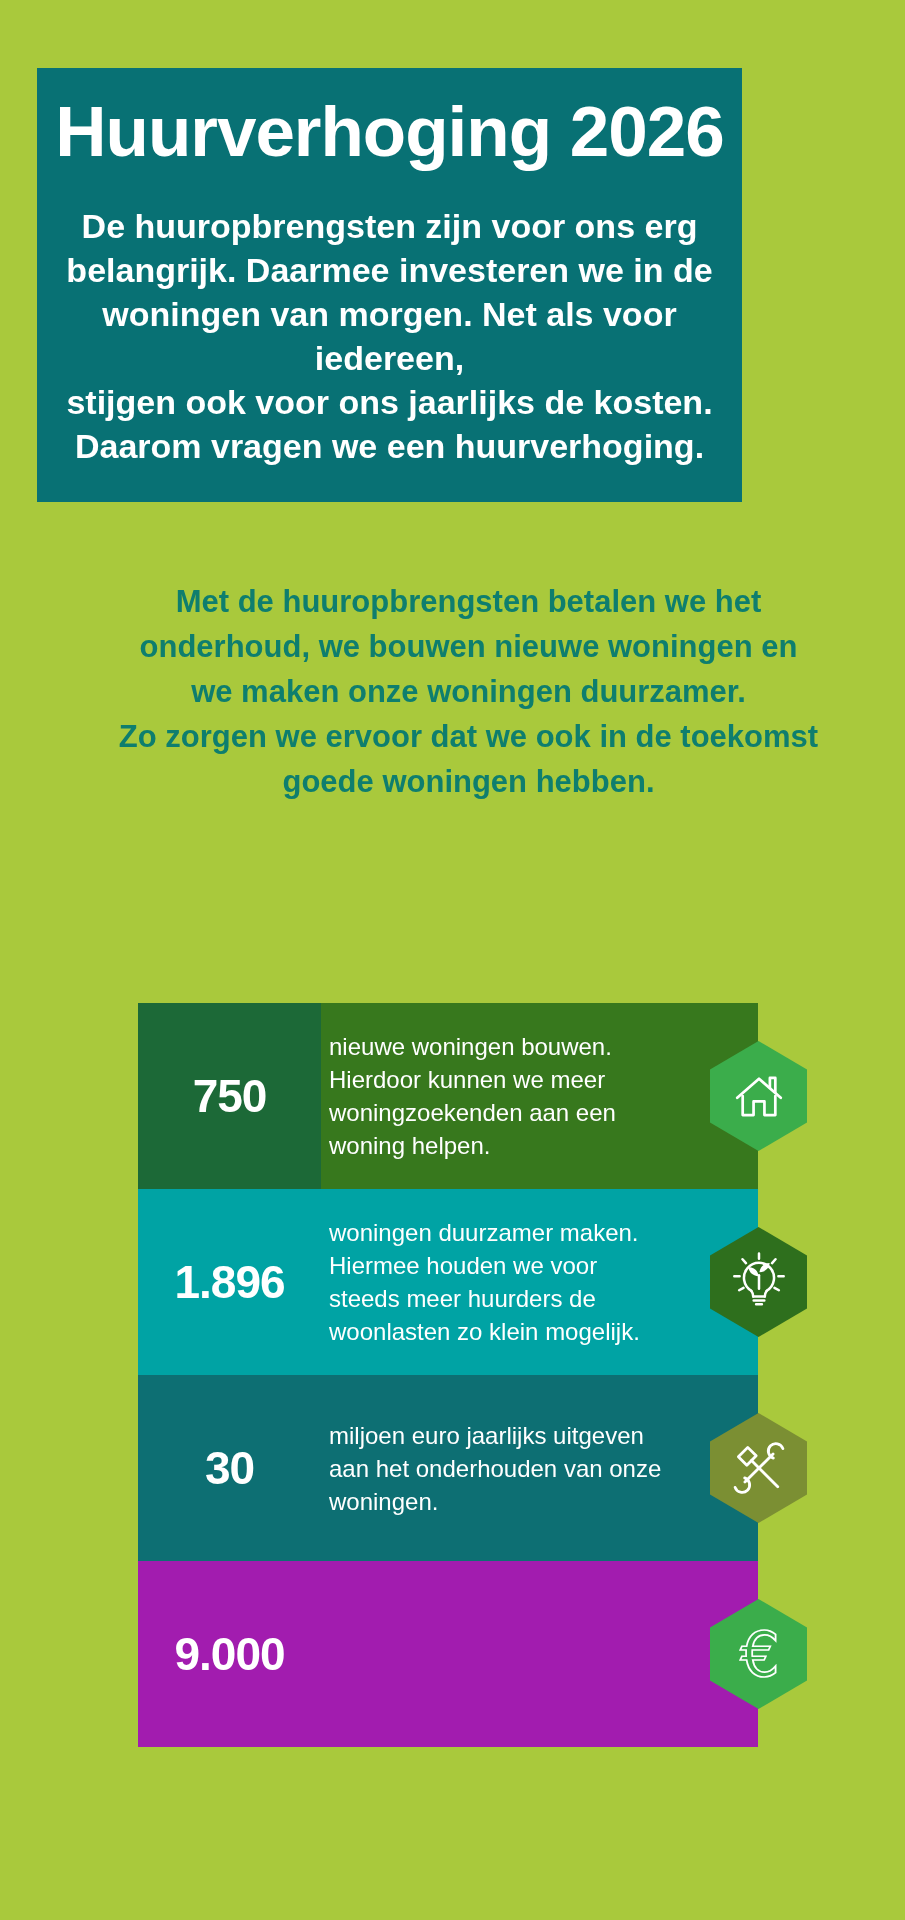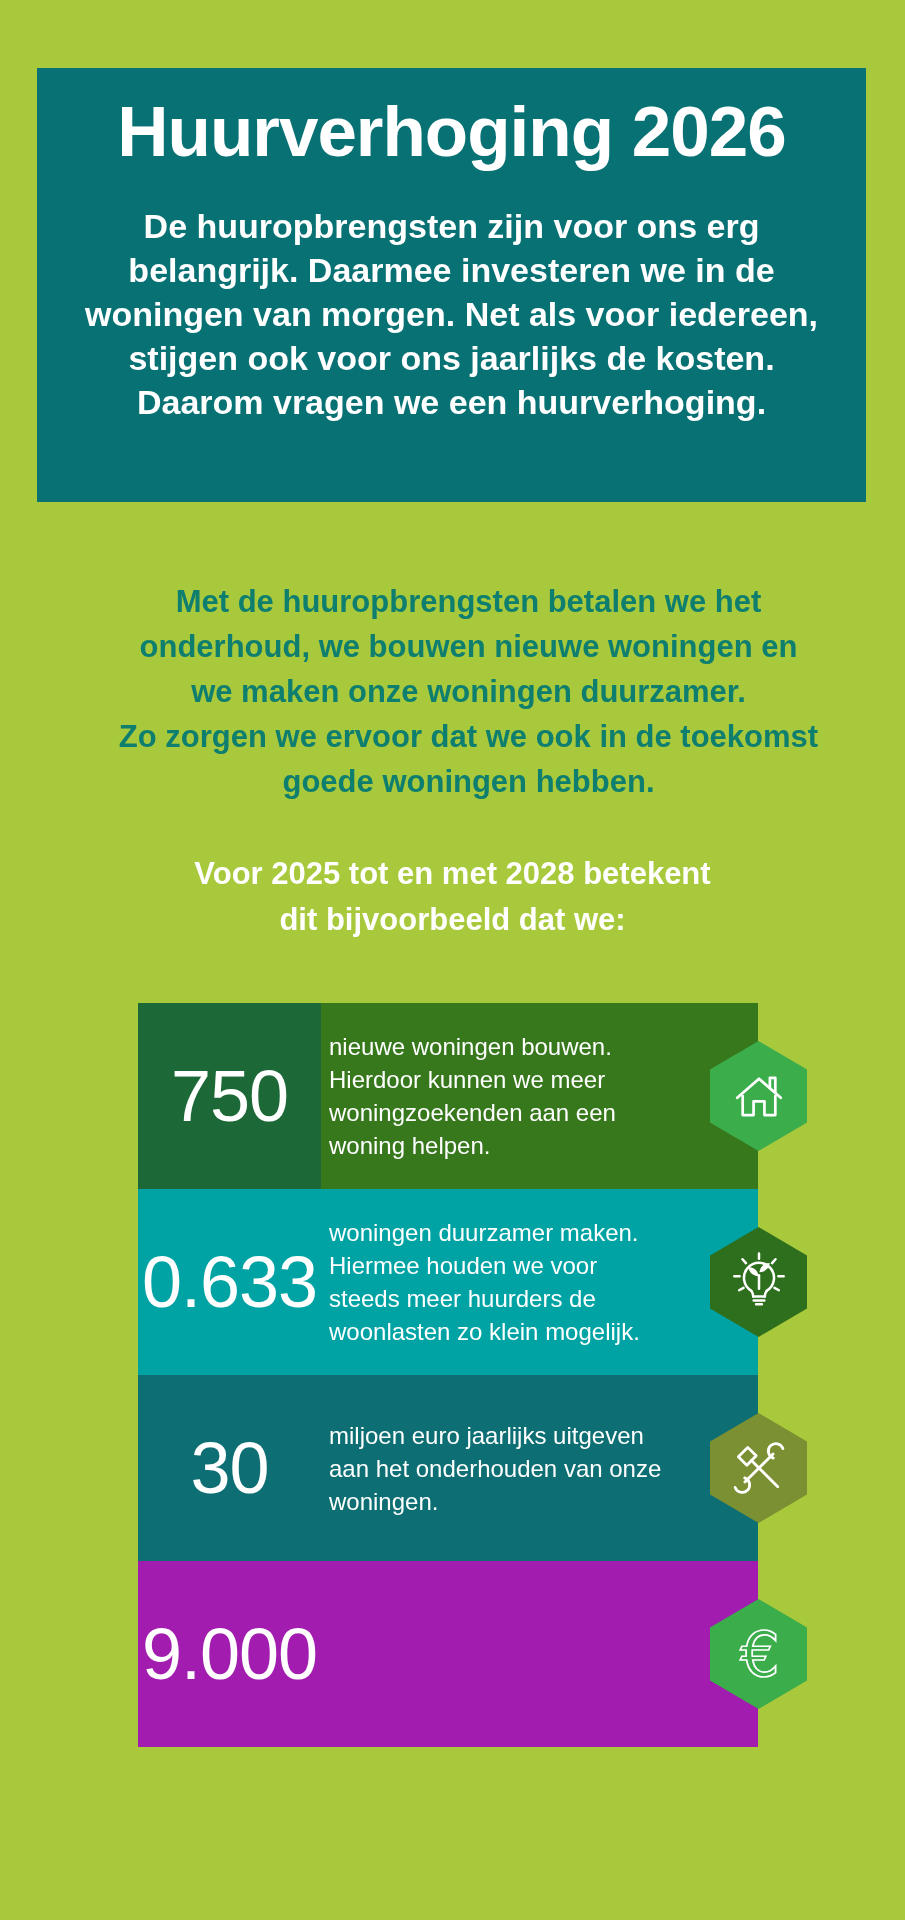--- a/index.html
+++ b/index.html
@@ -10,7 +10,7 @@
   .pre{white-space:pre-line;}
   
   .header-box{
-    position:absolute;left:37px;top:68px;width:829px;height:434px;
+    position:absolute;left:37px;top:68px;width:705px;height:434px;
     text-align:center;color:#ffffff;
   }
   .title{margin:26px 0 0 0;font-size:71px;font-weight:bold;line-height:1.08;letter-spacing:-1px;}

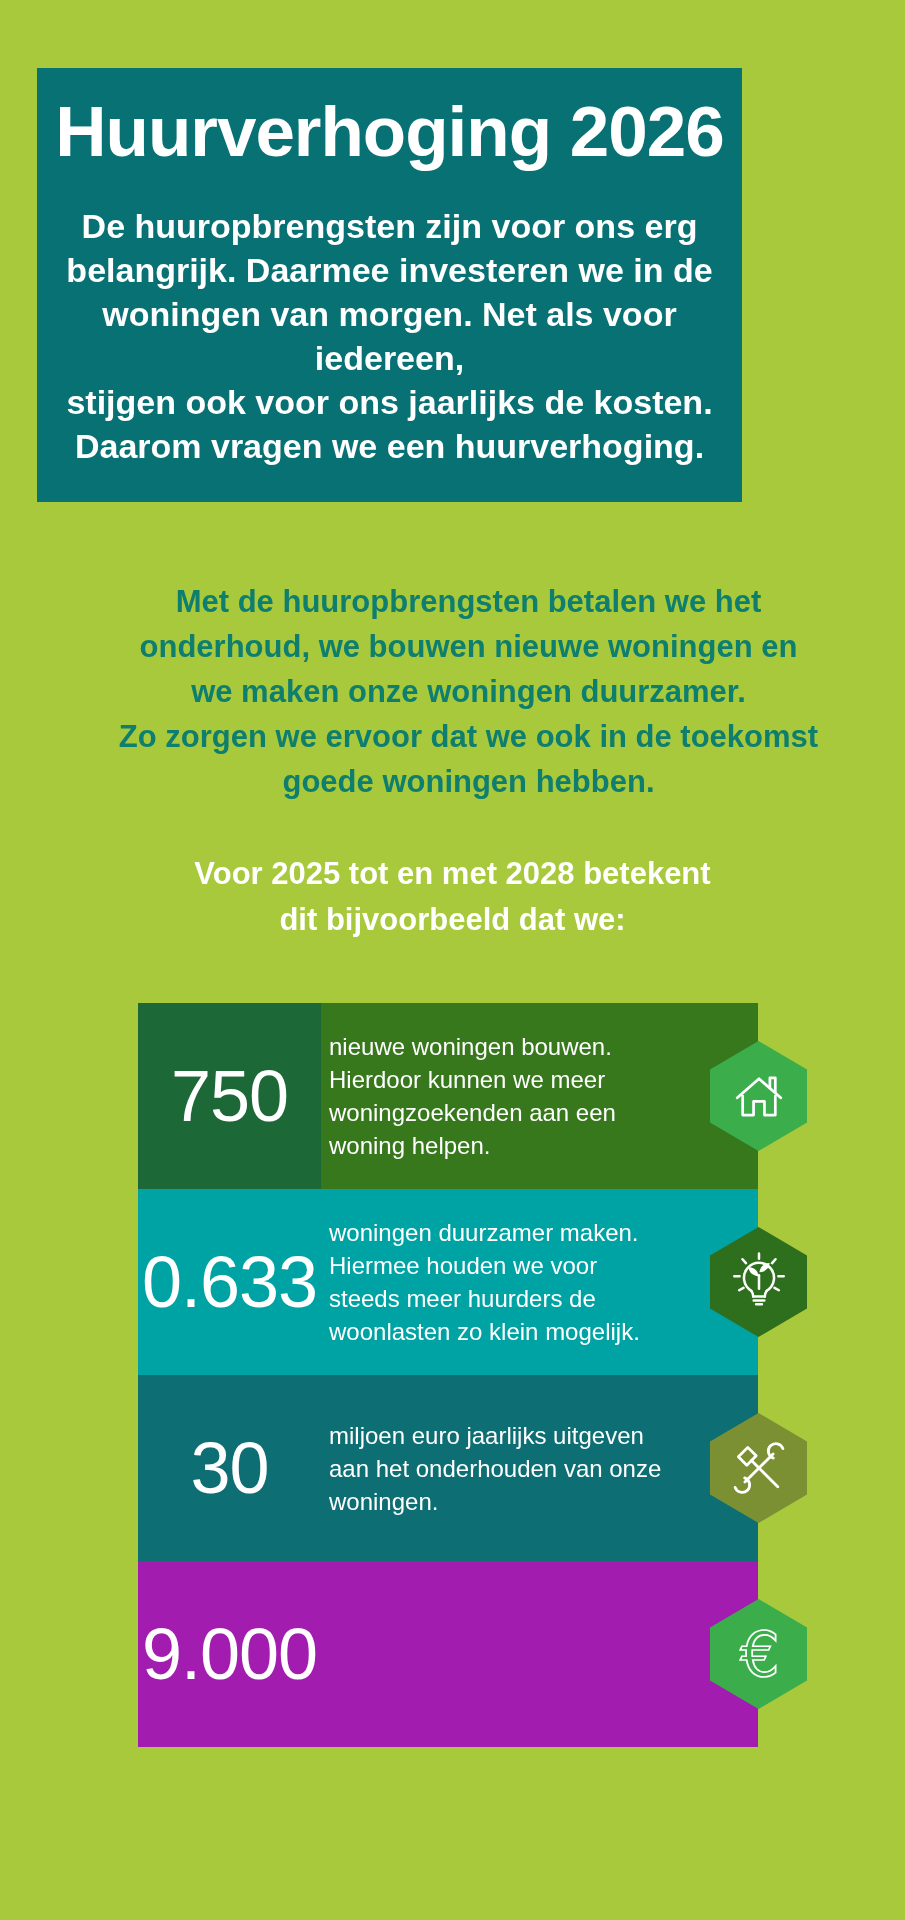--- a/index.html
+++ b/index.html
@@ -60,8 +60,6 @@
 Zo zorgen we ervoor dat we ook in de toekomst
 goede woningen hebben.</p>
 
-  <p class="subtitle pre">Voor 2025 tot en met 2028 betekent
-dit bijvoorbeeld dat we:</p>
 
   <div class="stats">
 

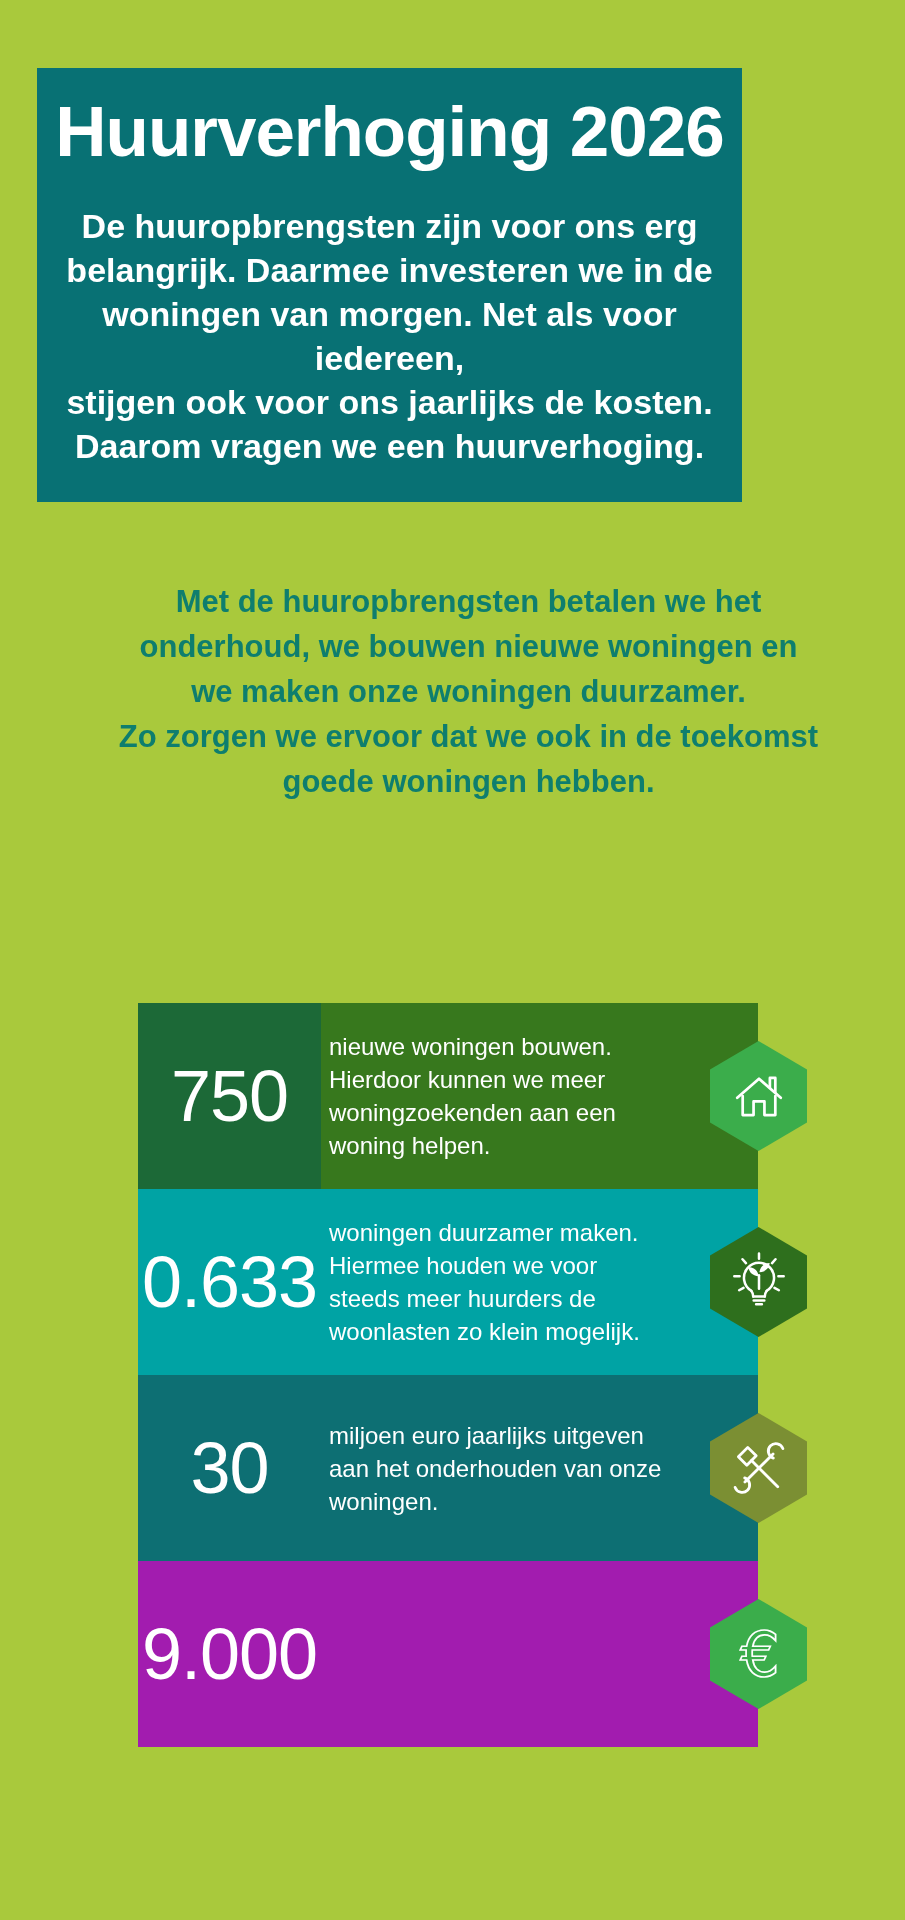--- a/index.html
+++ b/index.html
@@ -26,7 +26,7 @@
   .row{position:relative;display:flex;height:186px;}
   .num{
     width:183px;flex:0 0 183px;display:flex;align-items:center;justify-content:center;
-    color:#ffffff;font-size:72px;font-weight:normal;letter-spacing:-1px;
+    color:#ffffff;font-size:46px;font-weight:bold;letter-spacing:-1px;
   }
   .desc{
     flex:1;display:flex;flex-direction:column;justify-content:center;

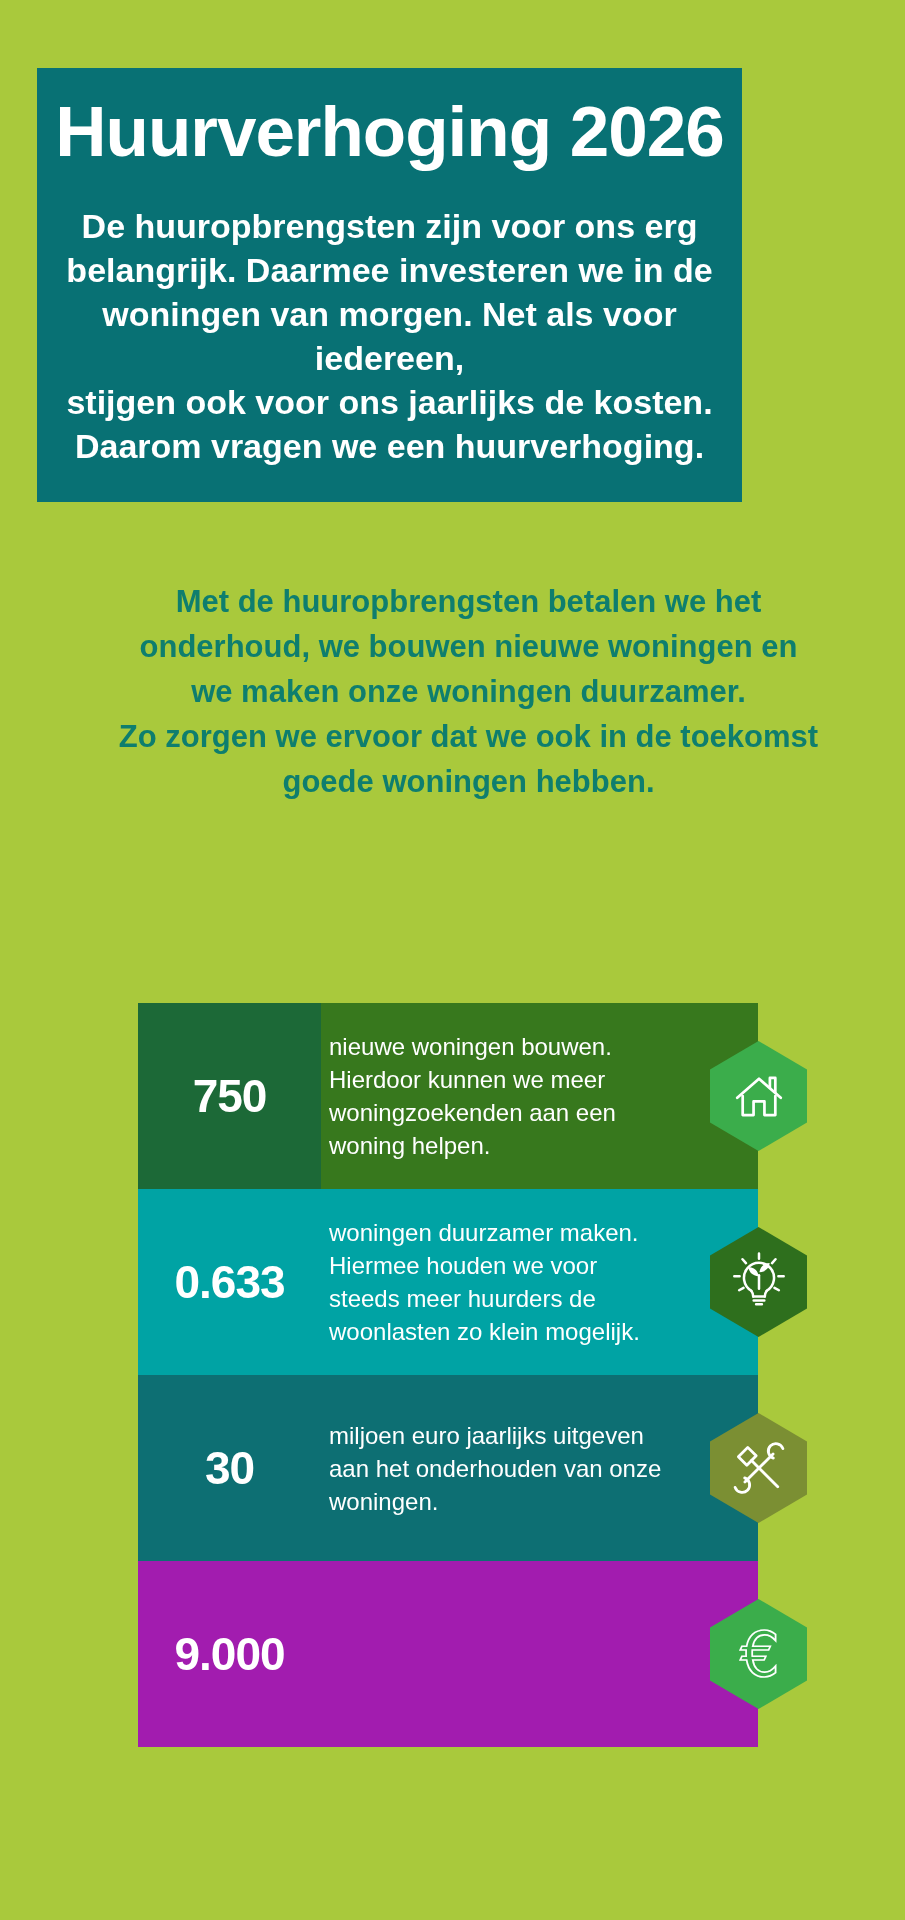--- a/index.html
+++ b/index.html
@@ -79,7 +79,7 @@
     </div>
 
     <div class="row" style="background: rgb(0, 163, 164);">
-      <div class="num">0.633</div>
+      <div class="num">1.896</div>
       <div class="desc pre">woningen duurzamer maken.
 Hiermee houden we voor
 steeds meer huurders de

